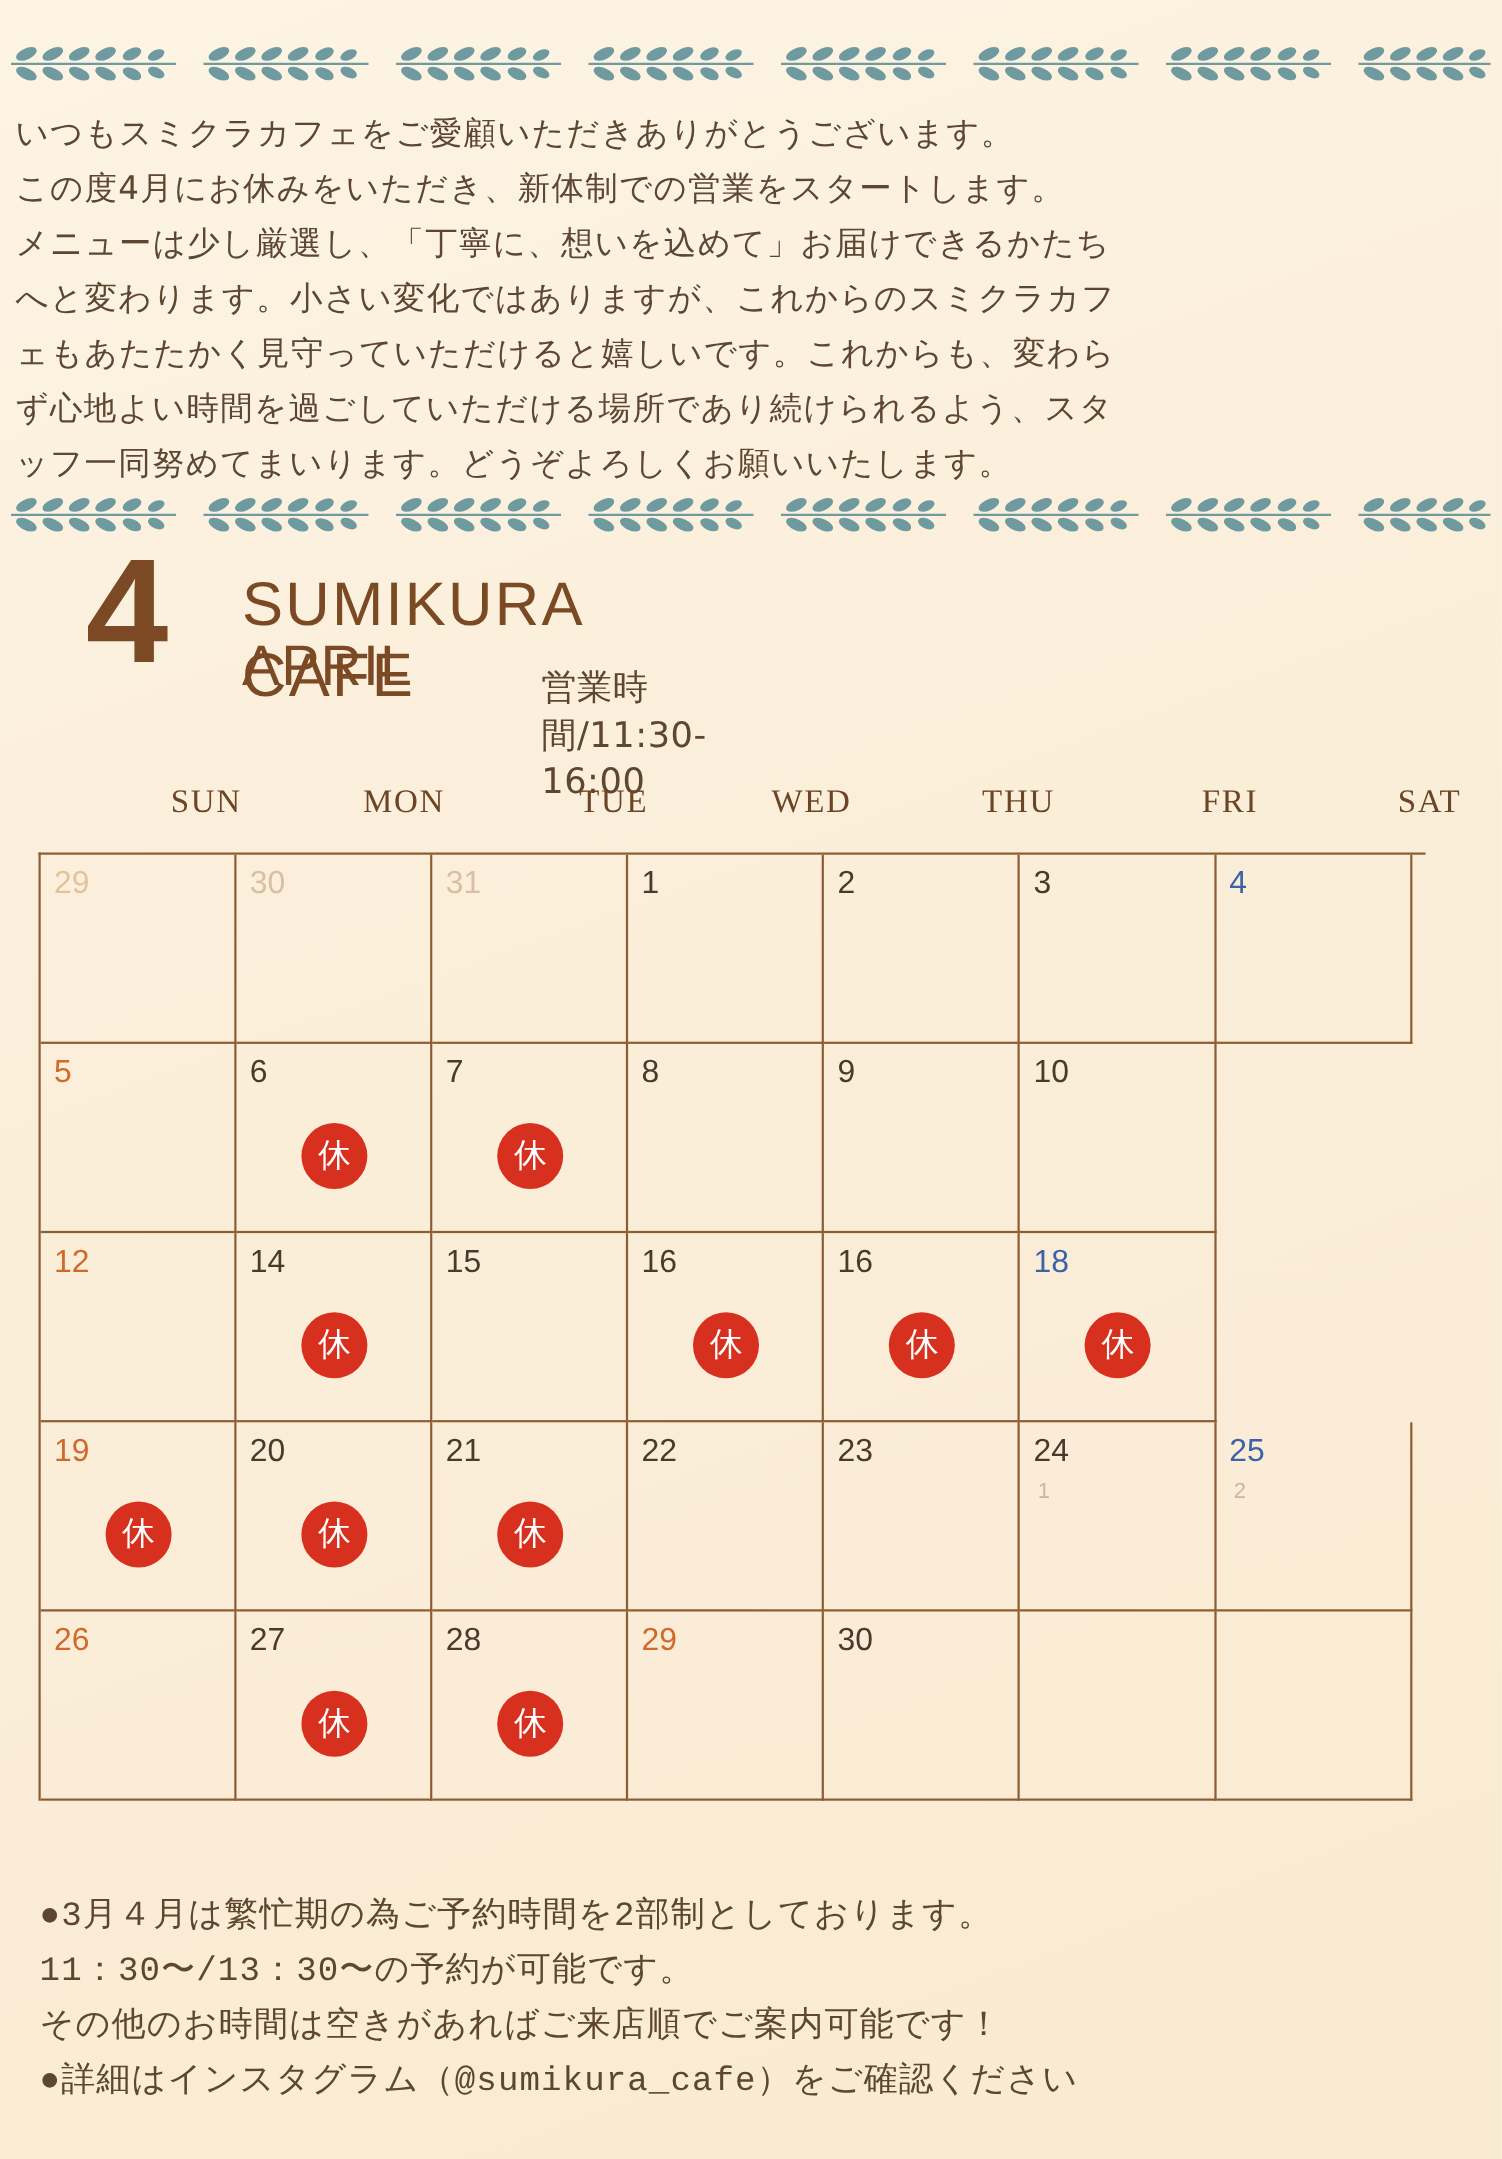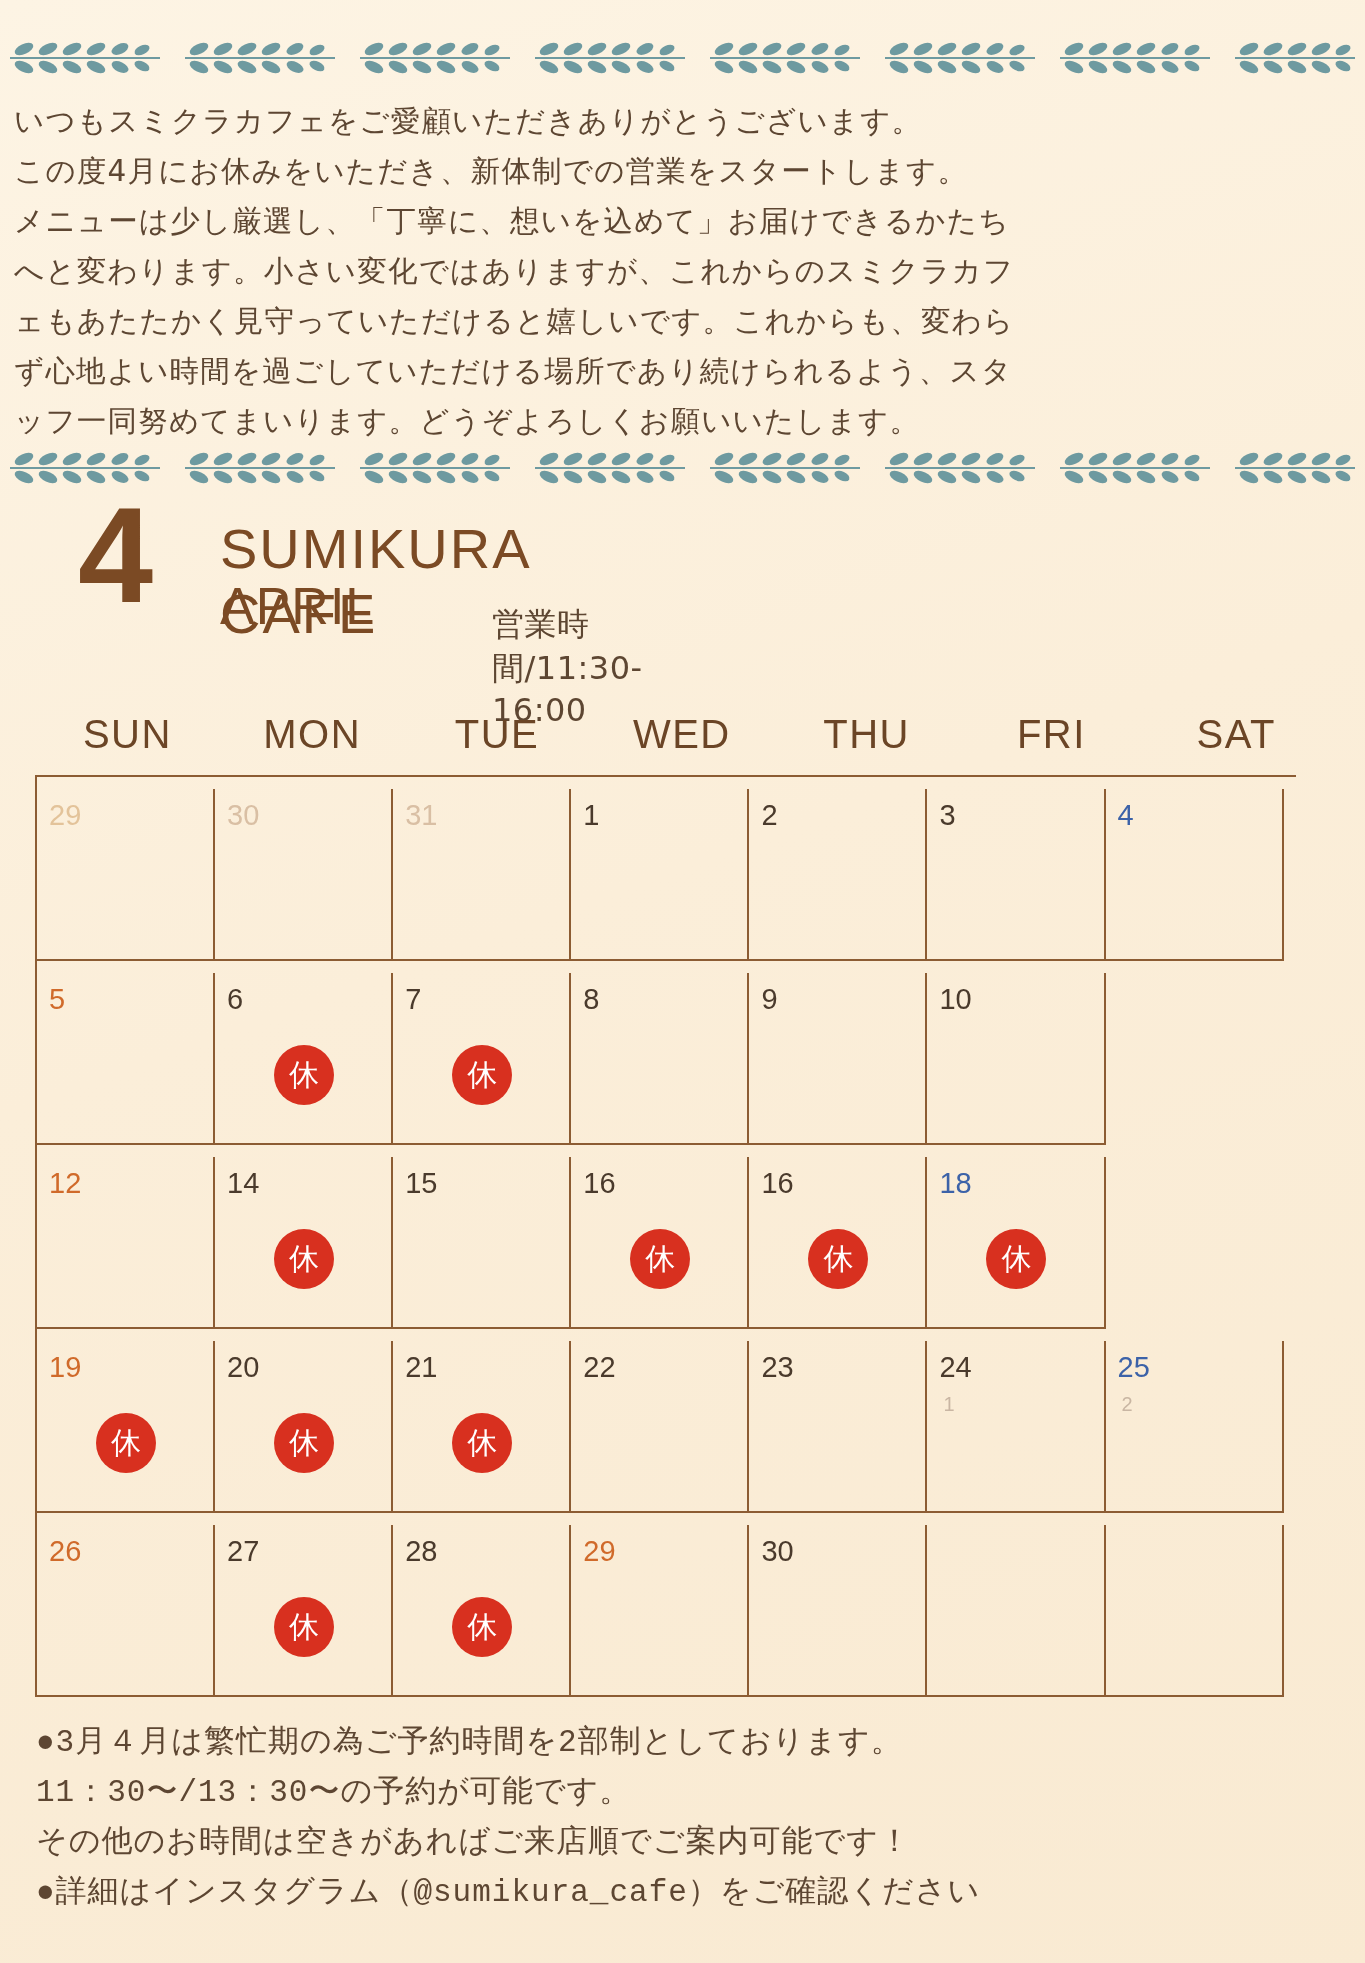--- a/index.html
+++ b/index.html
@@ -103,11 +103,11 @@
   }
   .weekdays .wd {
     width: 184.8px;
-    text-align: center;
-    font-size: 40px;
+    text-align: right;
+    font-size: 30px;
     letter-spacing: 1.5px;
     color: #6b4526;
-    font-family: Liberation Sans, sans-serif;
+    font-family: Liberation Serif, serif;
   }
 
   

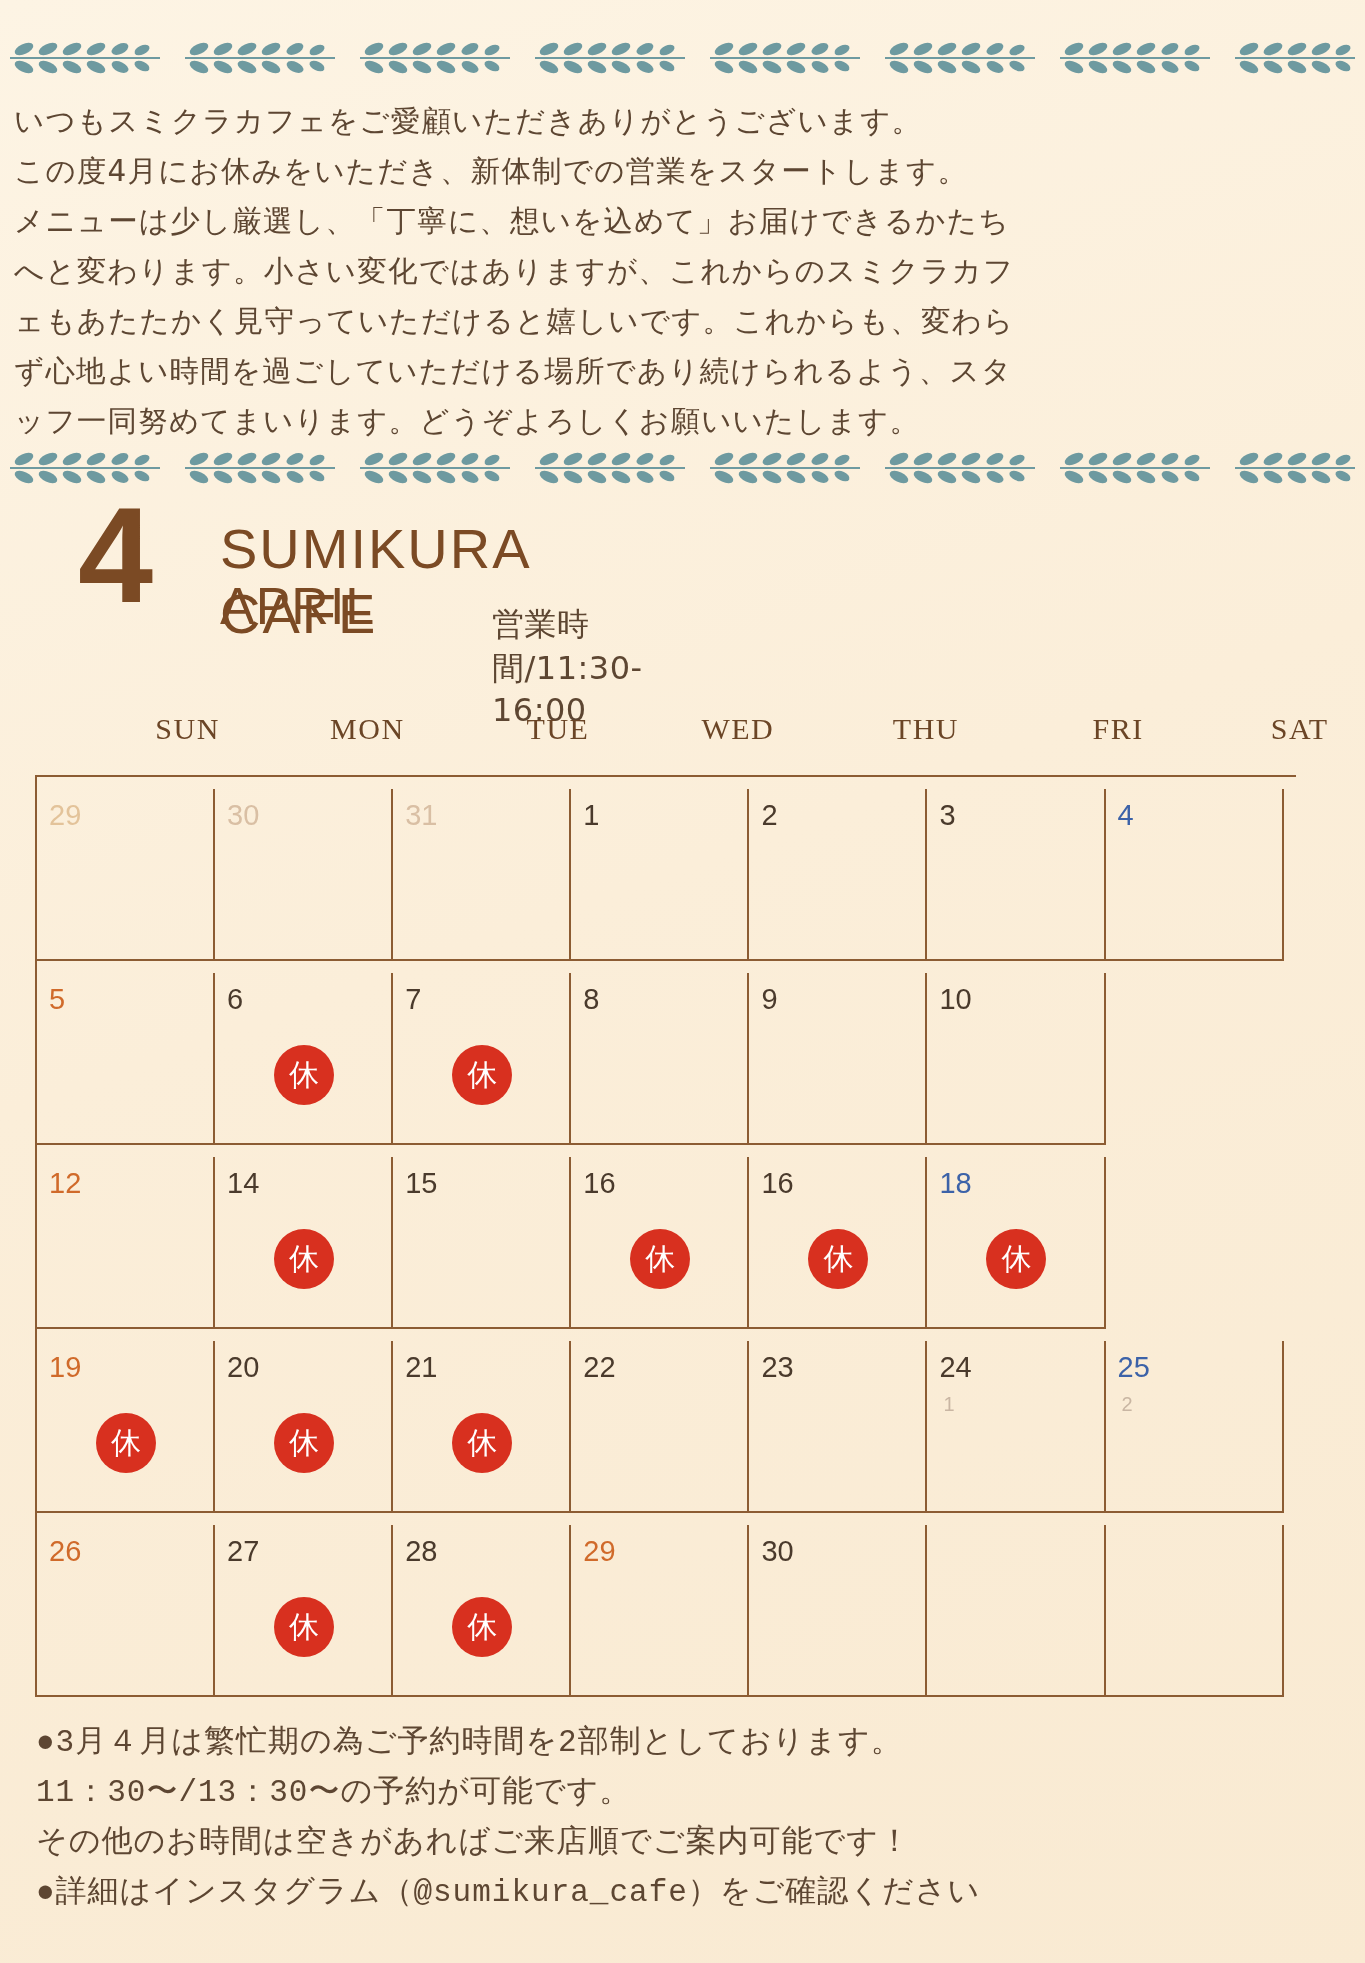--- a/index.html
+++ b/index.html
@@ -121,7 +121,6 @@
   }
   .week {
     display: flex;
-    margin-top: 12px;
   }
   .cell {
     width: 178.1px;

